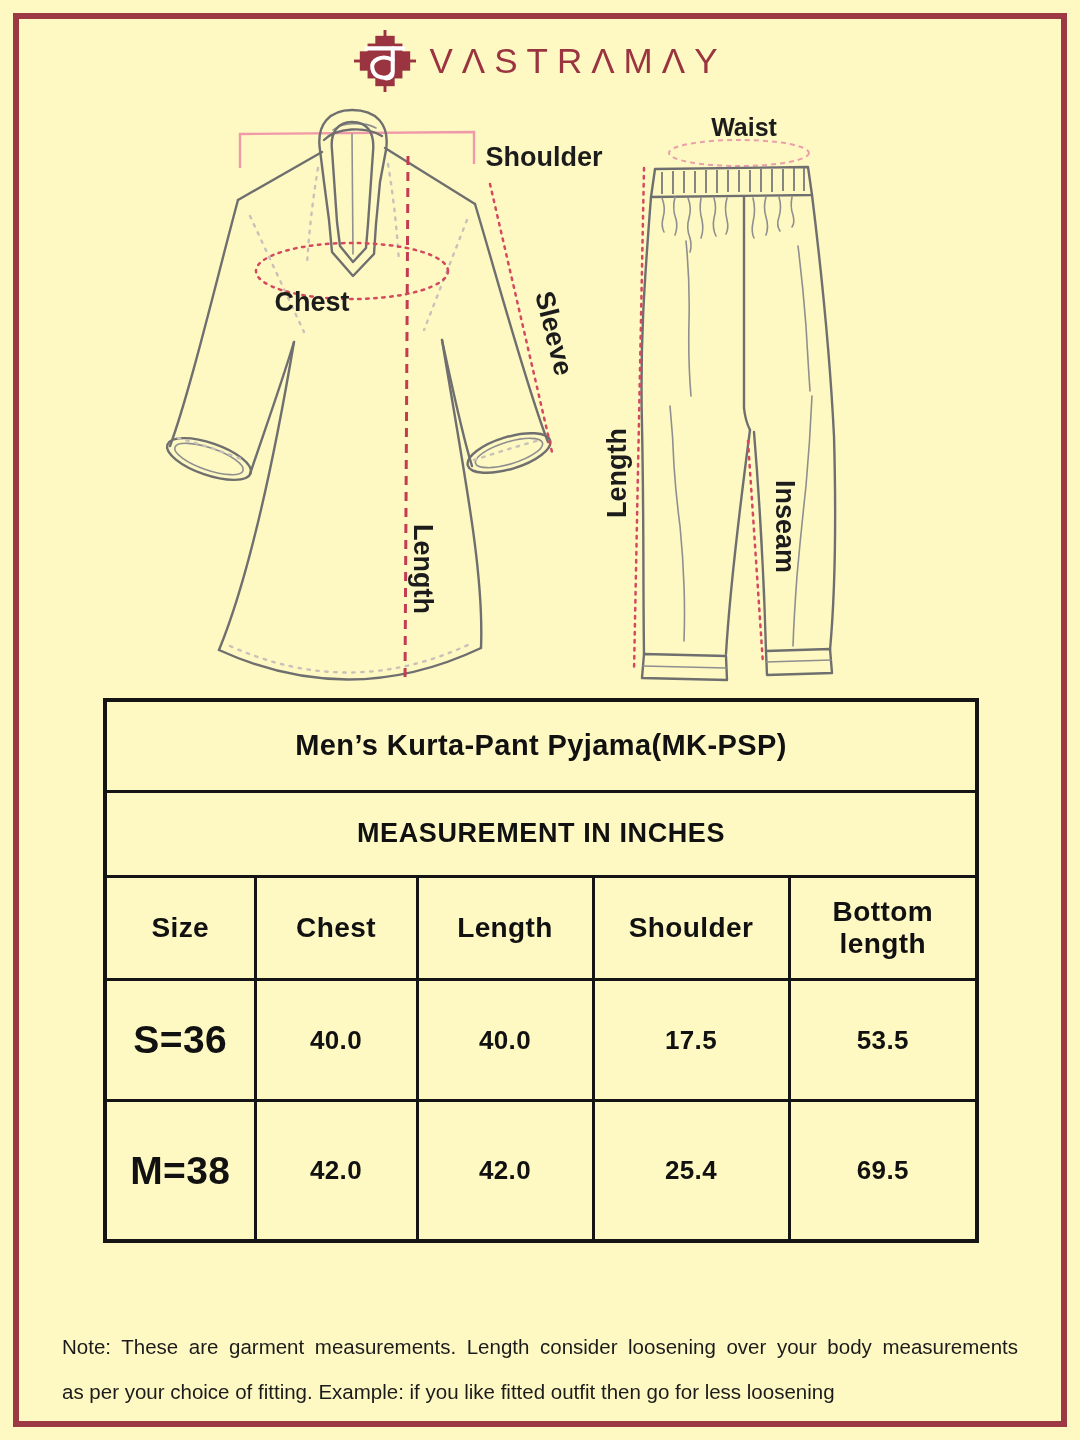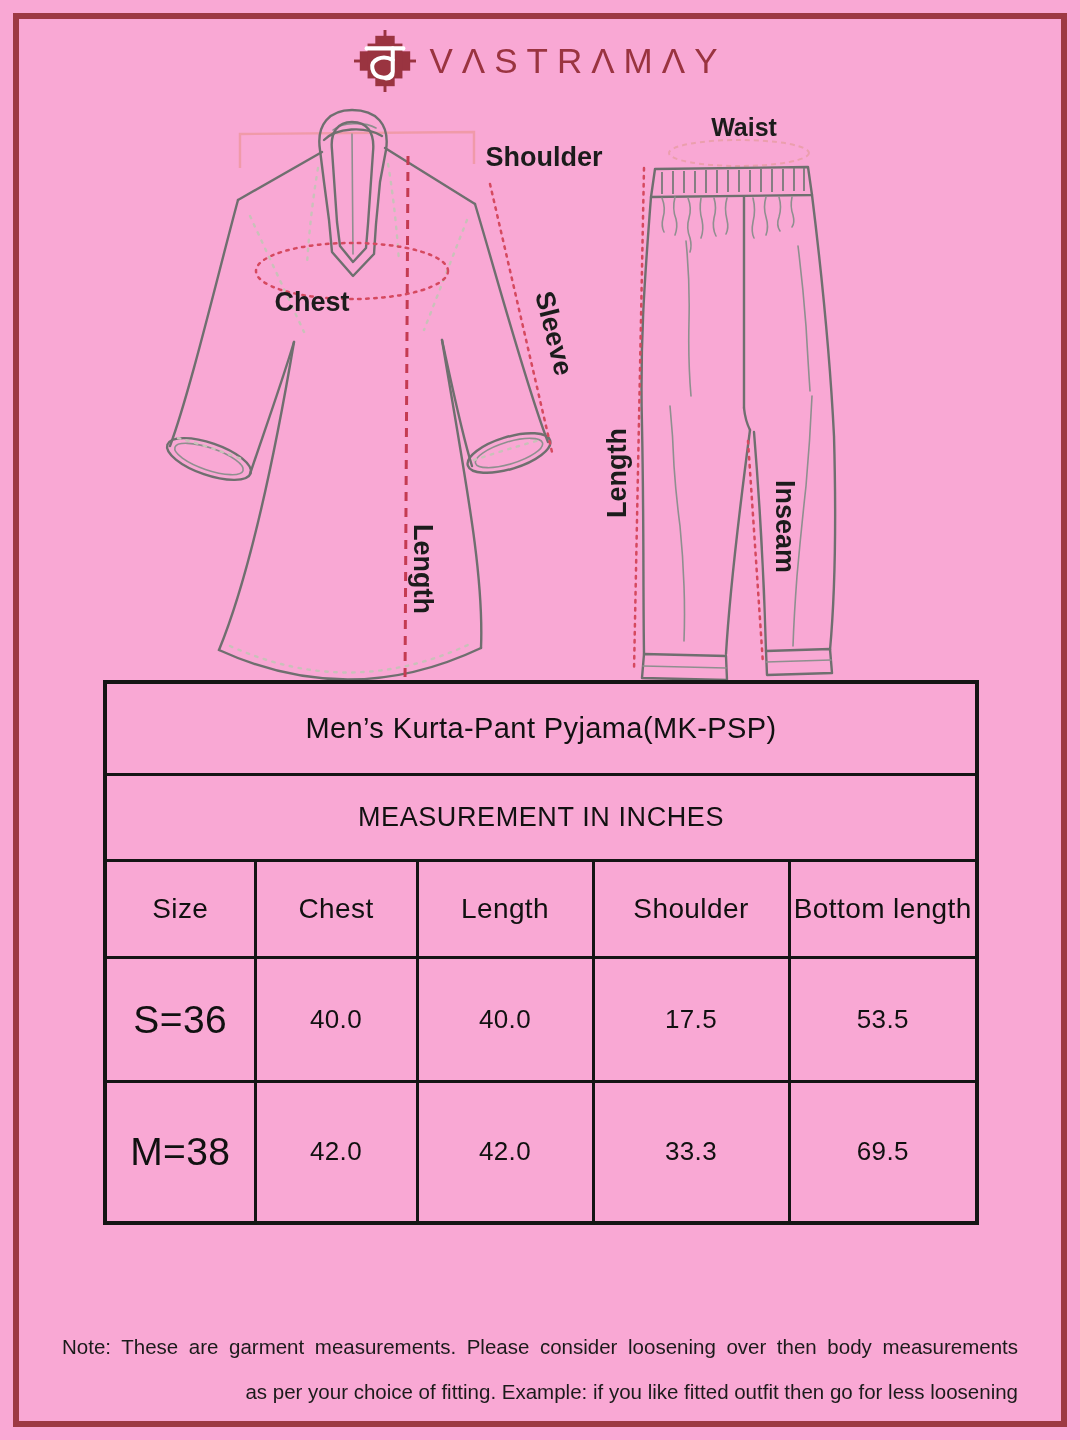--- a/index.html
+++ b/index.html
@@ -3,7 +3,7 @@
 <meta charset="utf-8">
 <style>
   html,body{margin:0;padding:0;background:#ffffff;}
-  .page{position:relative;width:1080px;height:1440px;background:#f9a8d4;overflow:hidden;
+  .page{position:relative;width:1080px;height:1440px;background:#fef9c3;overflow:hidden;
         font-family:"Liberation Sans",sans-serif;}
   .frame{position:absolute;inset:13px;border:6px solid #9d3944;}
 

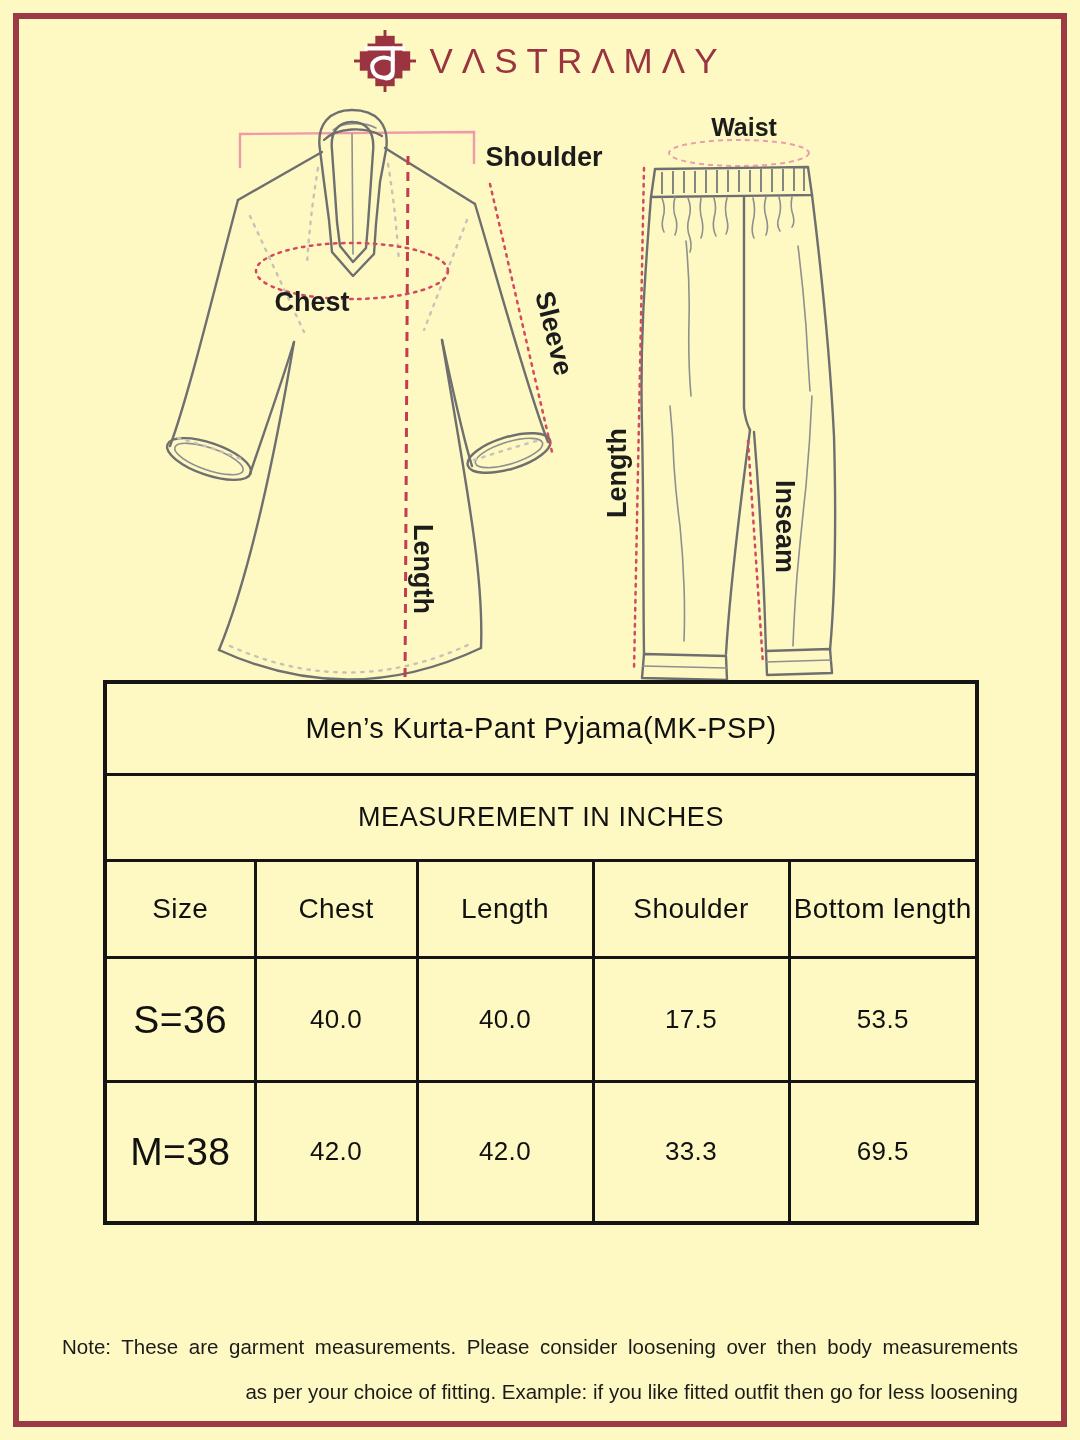--- a/index.html
+++ b/index.html
@@ -27,7 +27,7 @@
   .dlabel-s{font-family:"Liberation Sans",sans-serif;font-weight:bold;font-size:25px;fill:#1c1c1c;}
 
   
-  .size-table{position:absolute;left:103px;top:680px;}
+  .size-table{position:absolute;left:103px;top:698px;font-weight:bold;}
   table{border-collapse:collapse;table-layout:fixed;width:872px;height:545px;
         border:4px solid #151515;color:#111;}
   td{border:3px solid #151515;text-align:center;vertical-align:middle;padding:0;

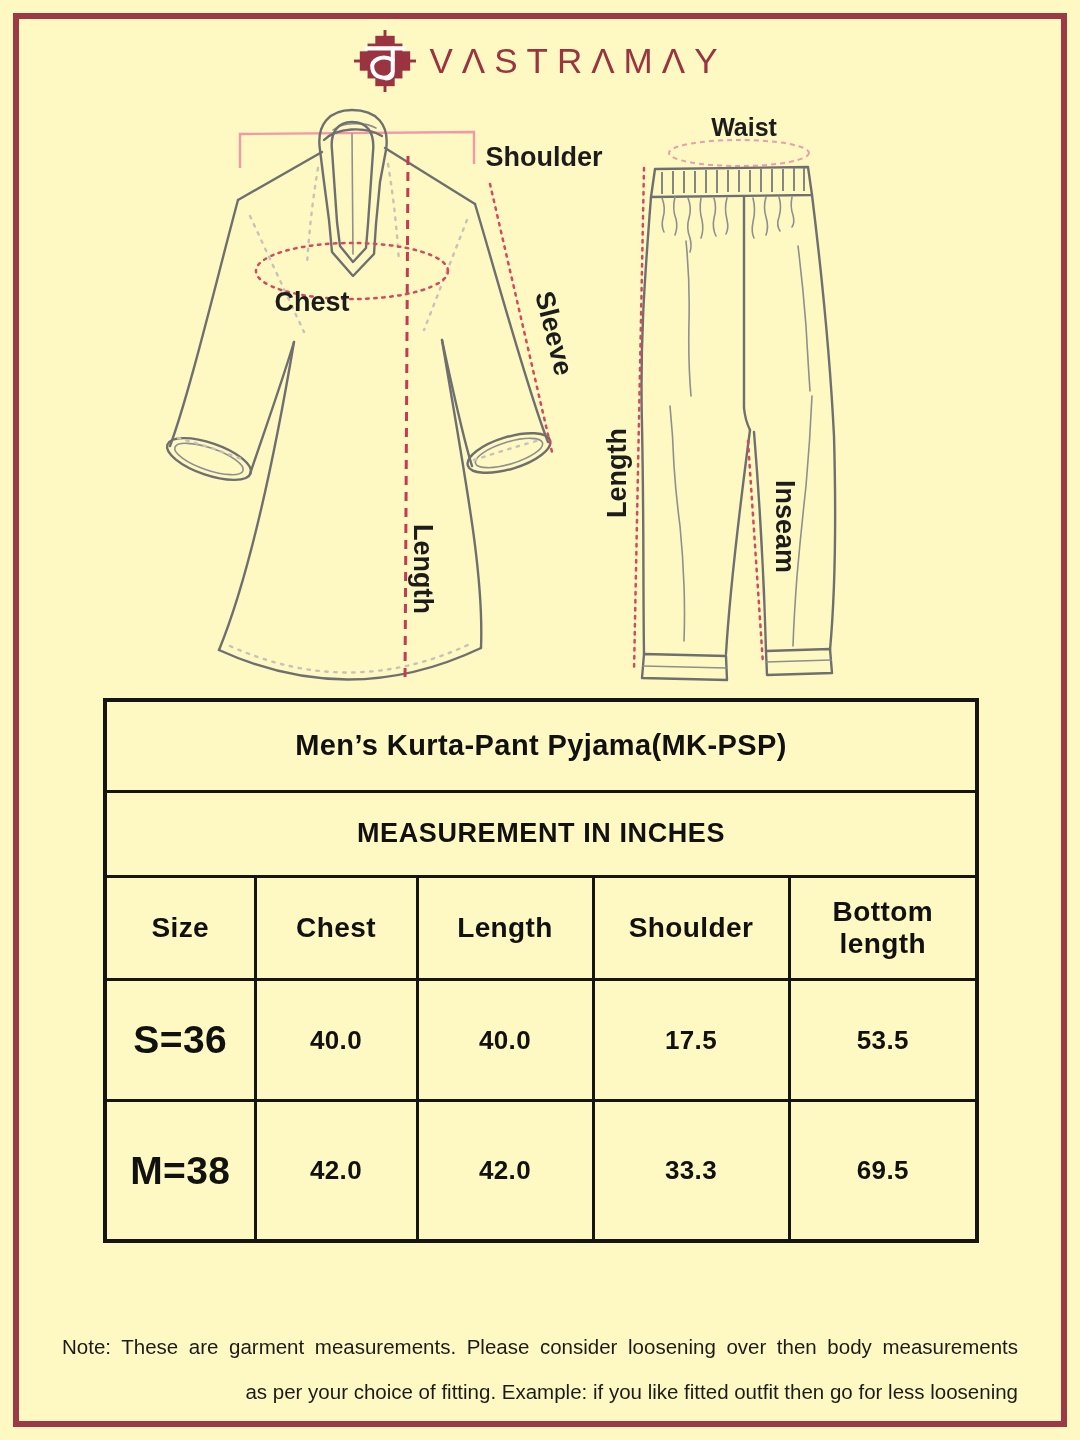--- a/index.html
+++ b/index.html
@@ -204,7 +204,7 @@
         <td class="t-size">M=38</td>
         <td>42.0</td>
         <td>42.0</td>
-        <td>33.3</td>
+        <td>25.4</td>
         <td>69.5</td>
       </tr>
     </tbody>

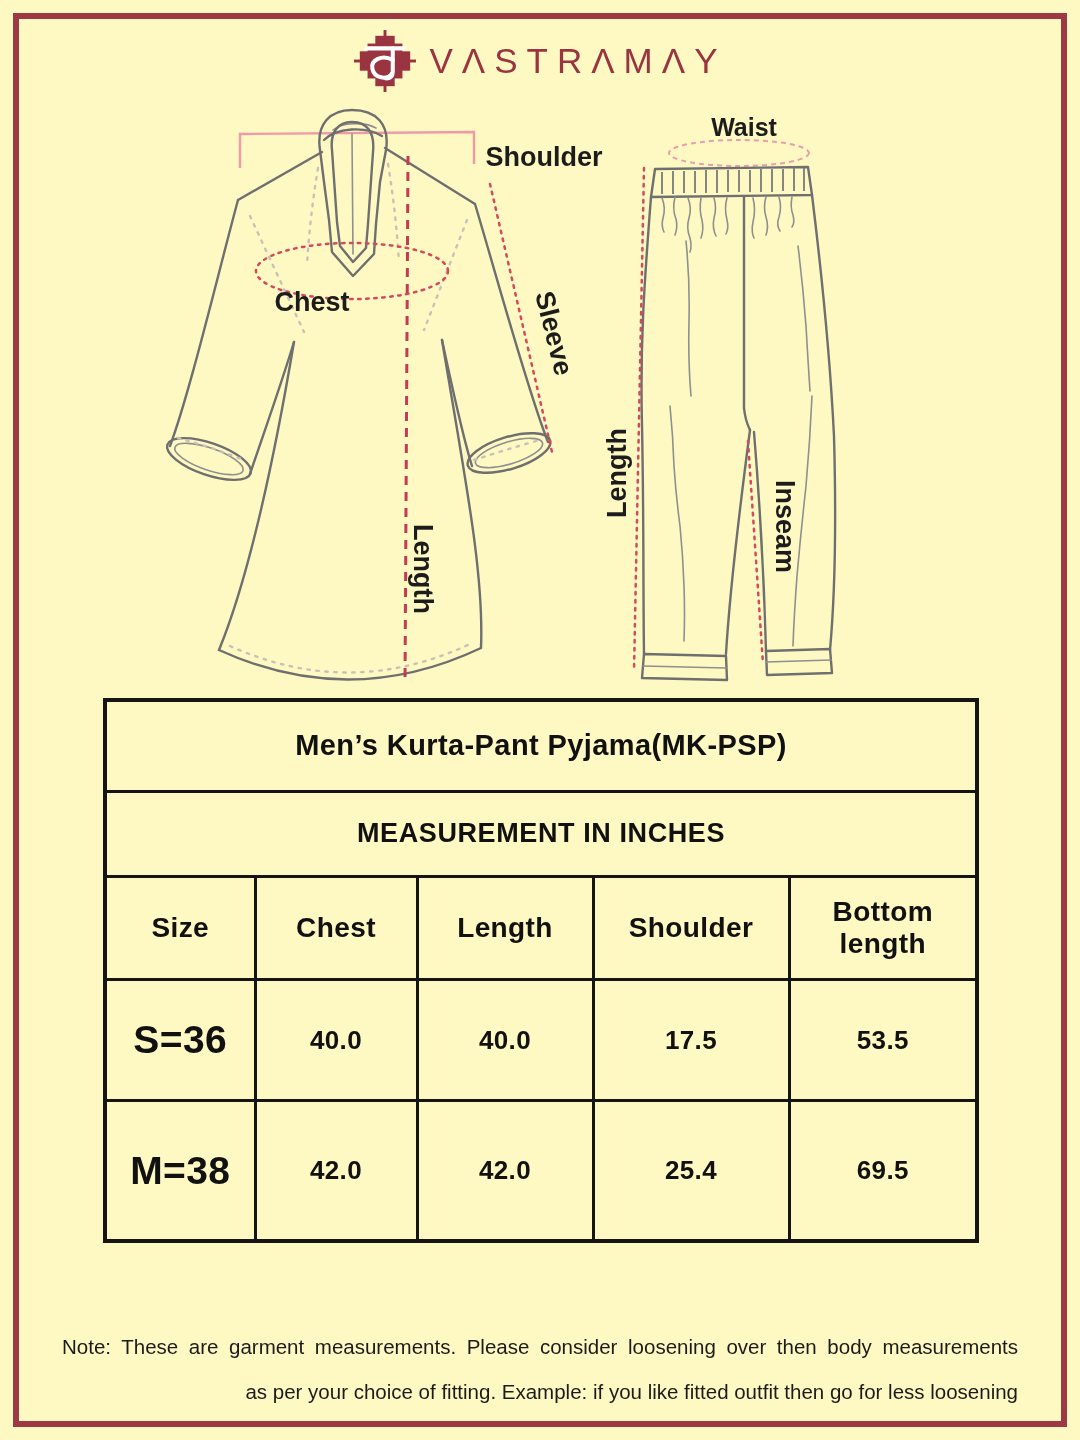--- a/index.html
+++ b/index.html
@@ -212,7 +212,7 @@
   </div>
 
   <div class="note">
-    <div class="note-line1">Note: These are garment measurements. Please consider loosening over then body measurements</div>
+    <div class="note-line1">Note: These are garment measurements. Length consider loosening over your body measurements</div>
     <div class="note-line2">as per your choice of fitting. Example: if you like fitted outfit then go for less loosening</div>
   </div>
 </div>

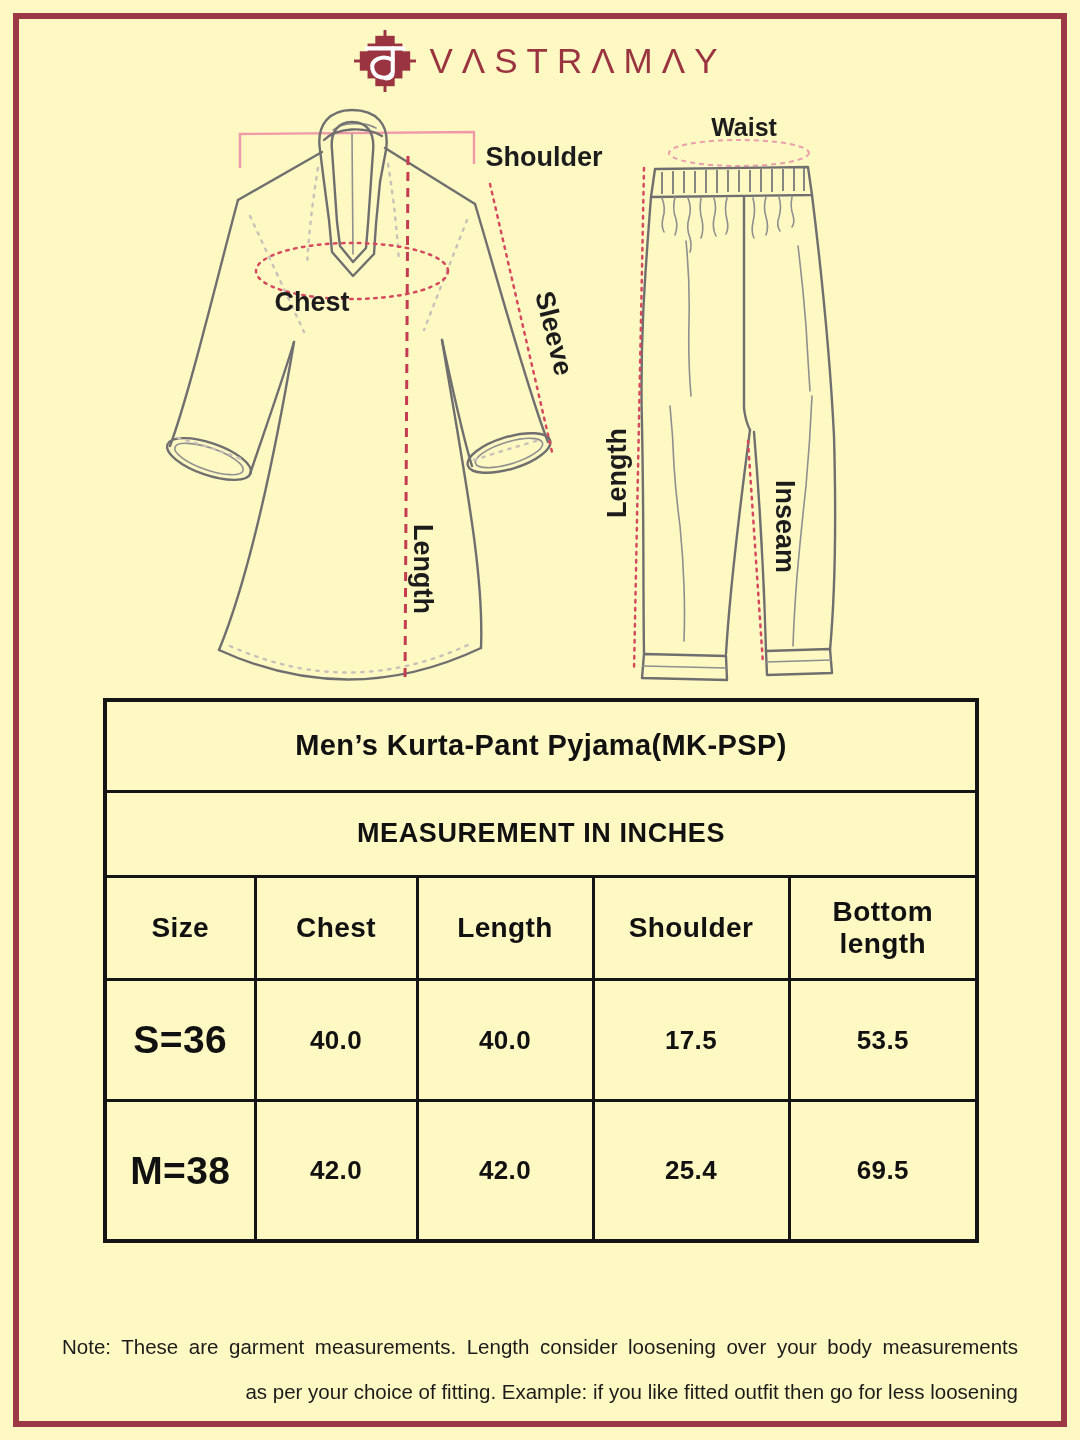--- a/index.html
+++ b/index.html
@@ -41,7 +41,7 @@
   .note{position:absolute;left:62px;top:1324px;width:956px;color:#1b1b1b;
         font-size:20.5px;line-height:45px;}
   .note-line1{text-align:justify;text-align-last:justify;}
-  .note-line2{text-align:right;white-space:nowrap;}
+  .note-line2{white-space:nowrap;}
 </style>
 </head>
 <body>

